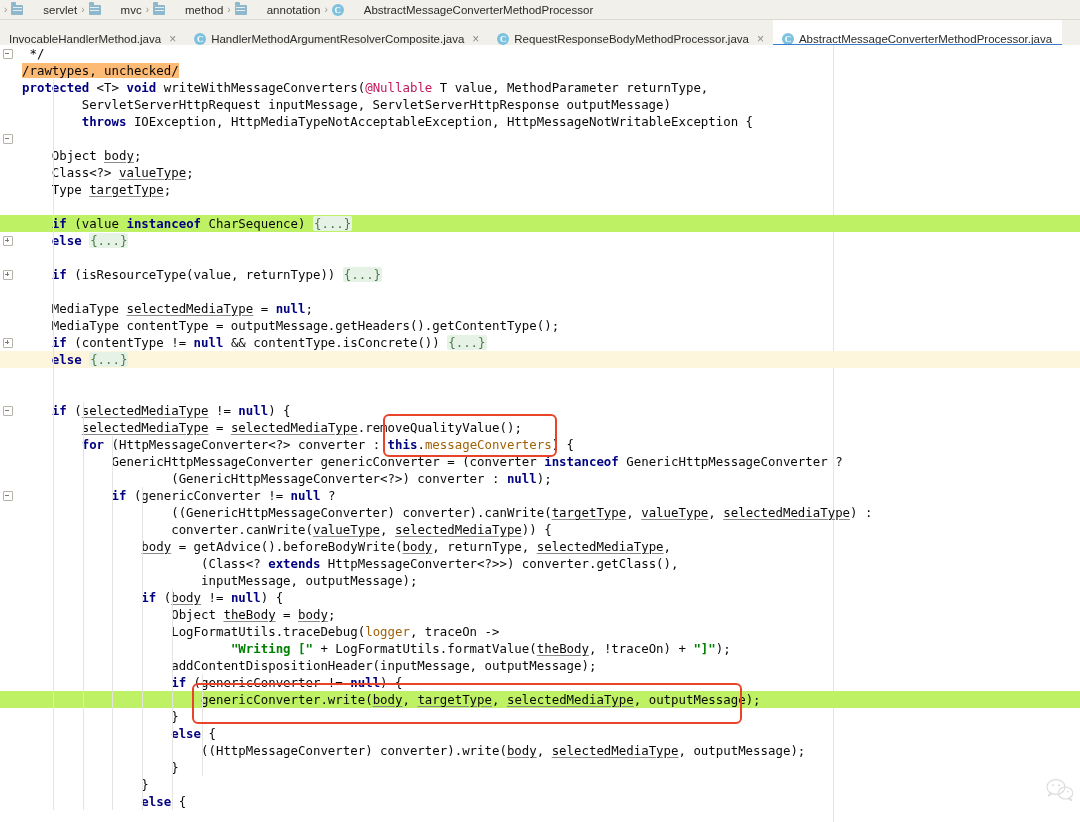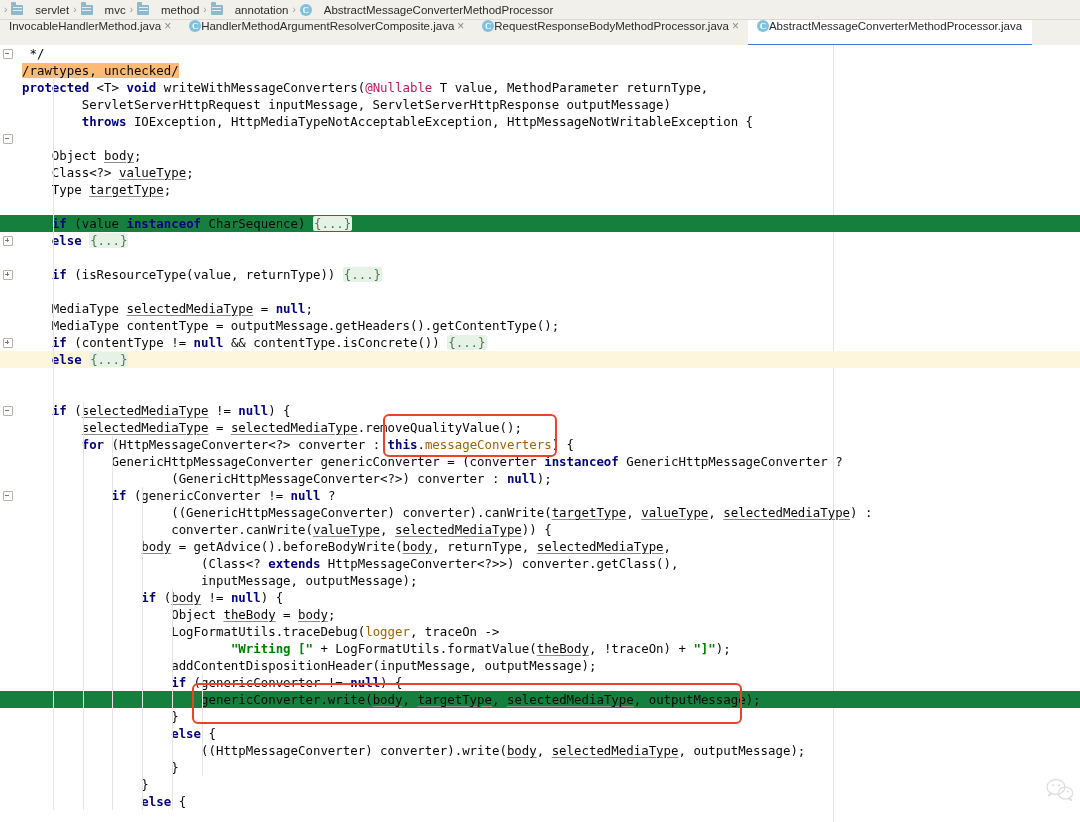--- a/index.html
+++ b/index.html
@@ -21,7 +21,7 @@
     font-size:11.5px;color:#2b2b2b;
     white-space:nowrap;
   }
-  .crumb{display:flex;align-items:center;gap:12px;padding:0 2px;}
+  .crumb{display:flex;align-items:center;gap:20px;padding:0 2px;}
   .crumb-sep{color:#9a968c;font-size:10px;padding:0 2px;}
   .ic-folder{
     width:12px;height:10px;position:relative;display:inline-block;

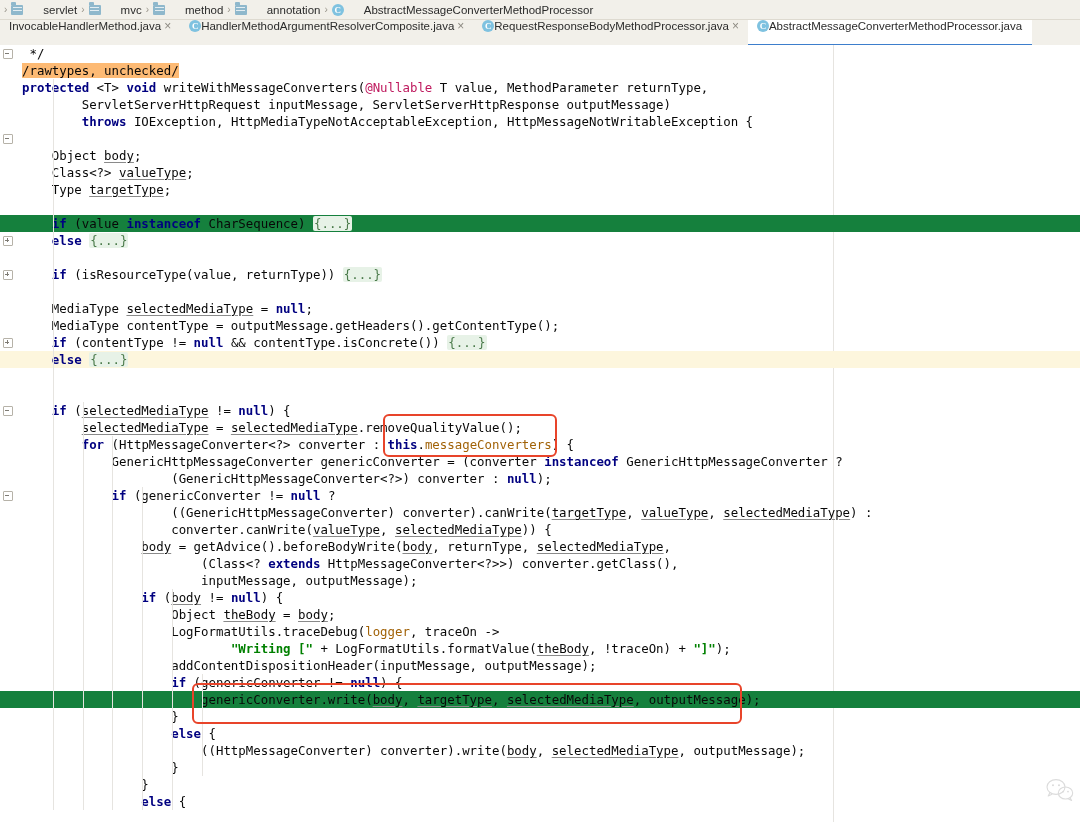--- a/index.html
+++ b/index.html
@@ -55,7 +55,7 @@
     position:relative;
   }
   .tab{
-    display:flex;align-items:flex-start;
+    display:flex;align-items:flex-end;gap:5px;
     padding:0 9px 0 9px;
     position:relative;
     cursor:default;

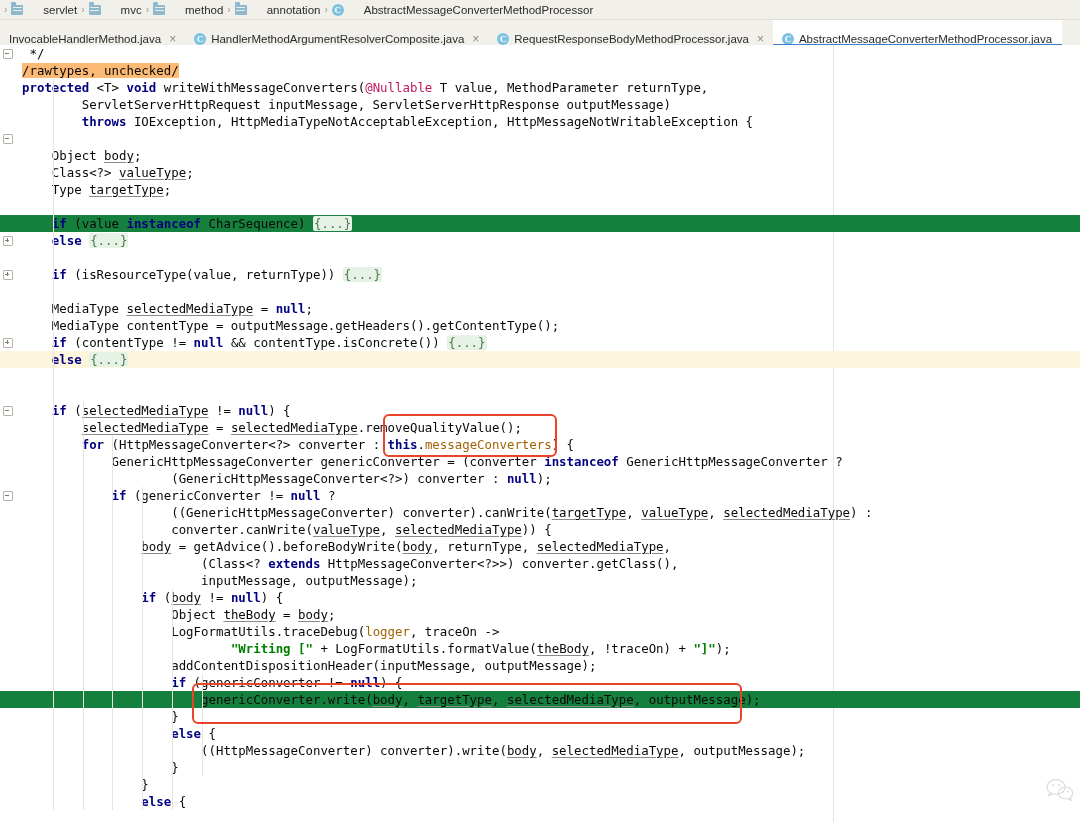--- a/index.html
+++ b/index.html
@@ -107,7 +107,7 @@
     position:relative;height:17px;
     padding-left:22px;
   }
-  .line.hl-red{background:#15803d;}
+  .line.hl-red{background:#bef264;}
   .line.hl-yellow{background:#fdf6dd;}
   
   .iguide{

